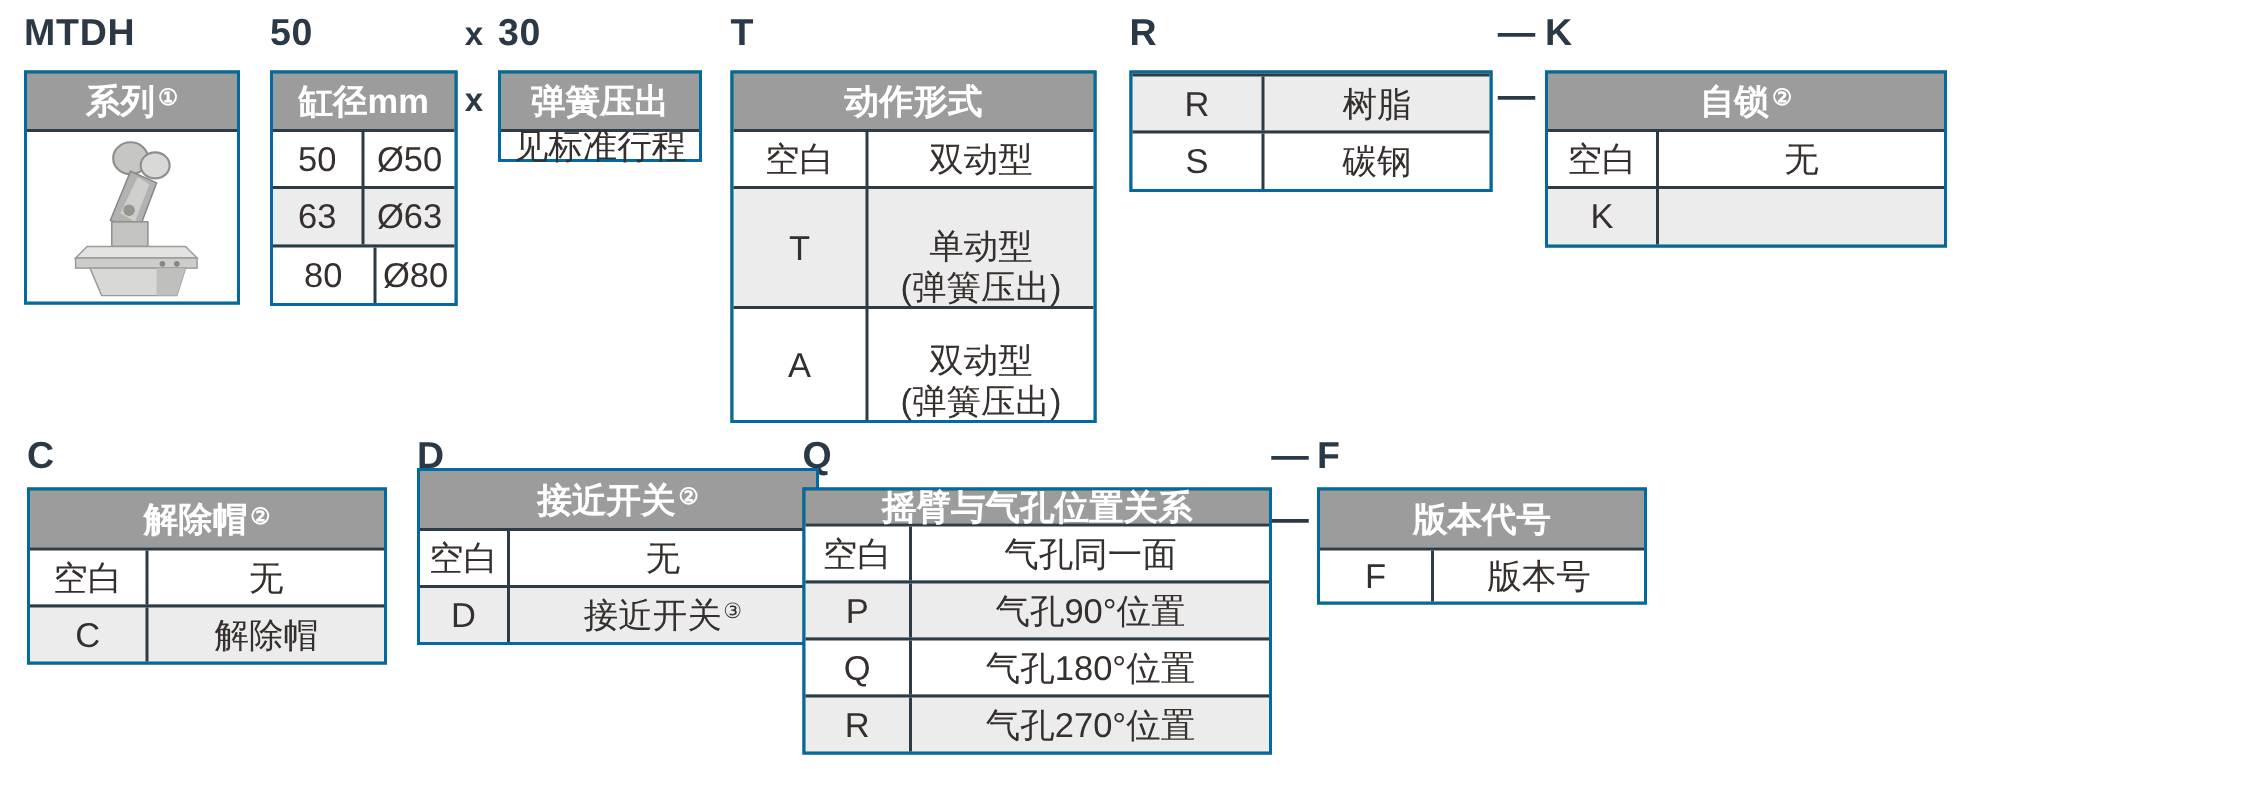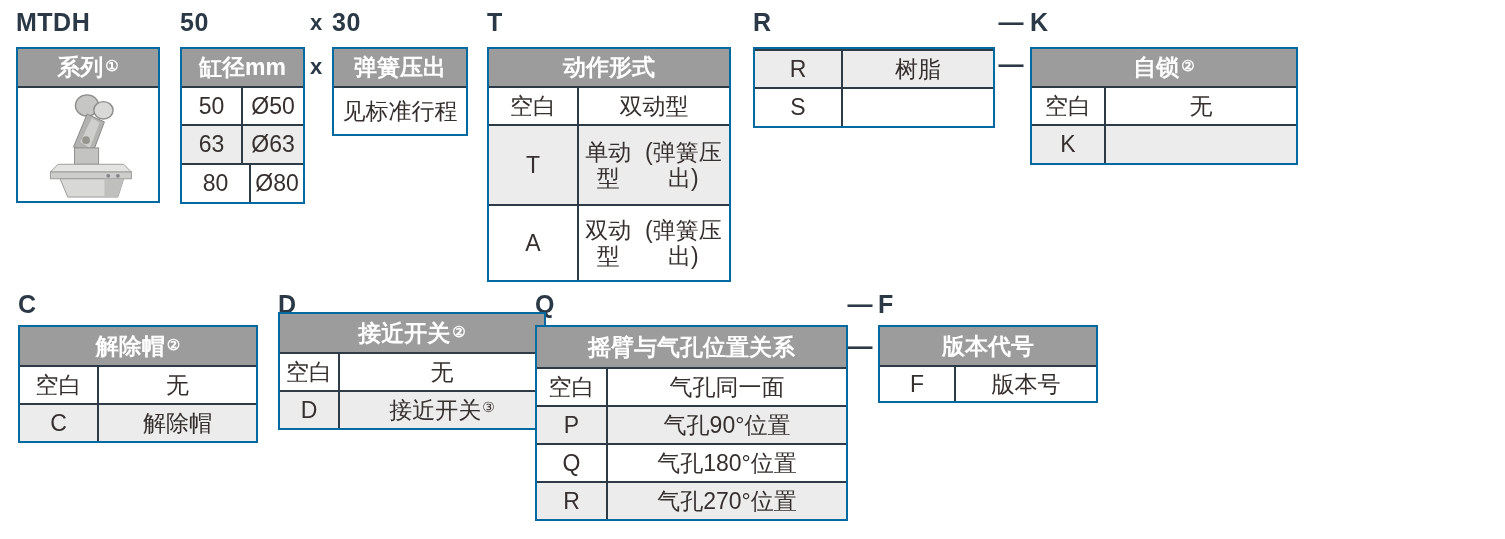--- a/index.html
+++ b/index.html
@@ -102,7 +102,7 @@
     <div class="thead" style="height:37px">
       <span>弹簧压出</span>
     </div>
-    <div class="trow" style="height:48px">
+    <div class="trow" style="height:20px">
       <div class="tc vcol">见标准行程</div>
     </div>
   </div>

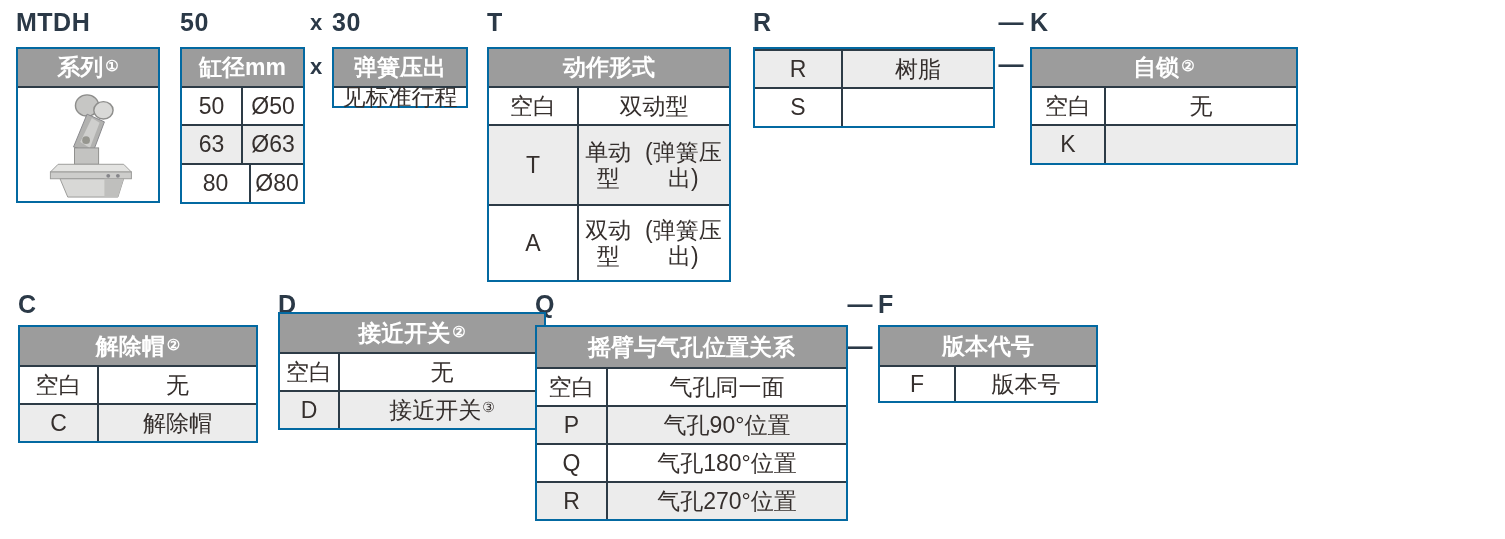--- a/index.html
+++ b/index.html
@@ -138,6 +138,7 @@
     </div>
     <div class="trow" style="height:39px">
       <div class="tc ccol" style="width:88px">S</div>
+      <div class="tc vcol">碳钢</div>
     </div>
   </div>
 

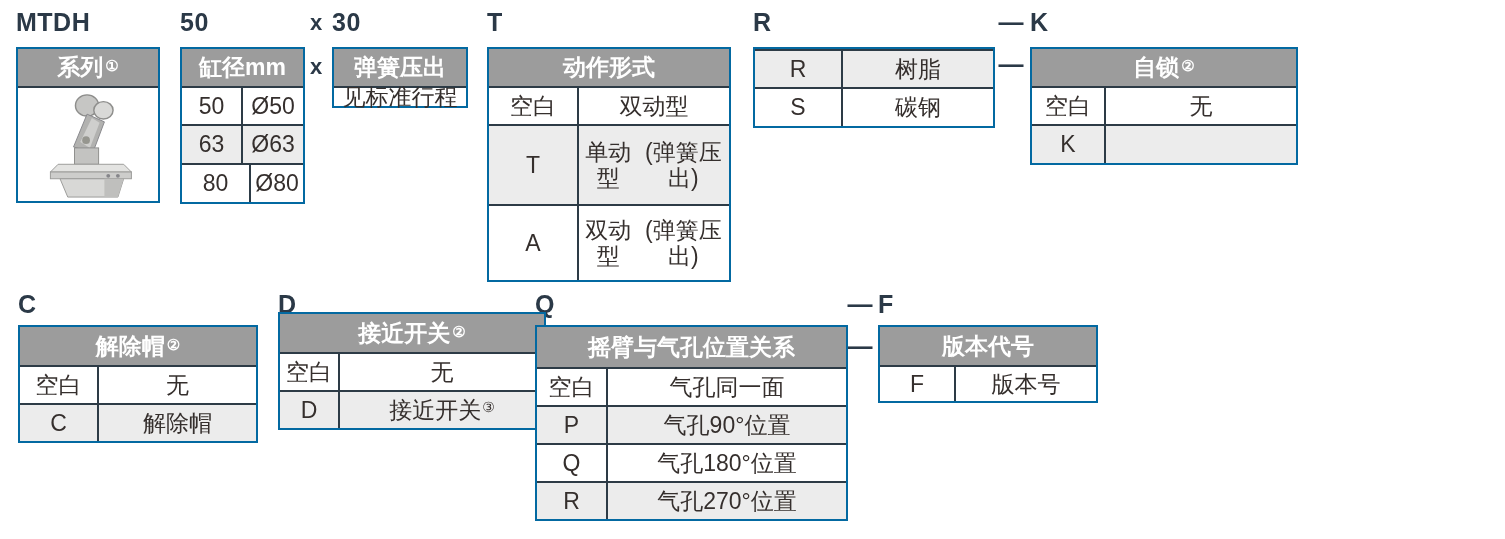--- a/index.html
+++ b/index.html
@@ -36,7 +36,7 @@
   .ccol { border-right:2px solid #2d3b46; flex:none; }
   .vcol { flex:1; }
   .vcol sup { font-size:14px; transform:translateY(-3px); margin-left:1px; }
-  .multi { flex-direction:row;justify-content:flex-end; }
+  .multi { flex-direction:column;justify-content:flex-end; }
   .imgcell { border-top:2px solid #2d3b46; background:#ffffff;
     display:flex; align-items:center; justify-content:center; }
 </style>

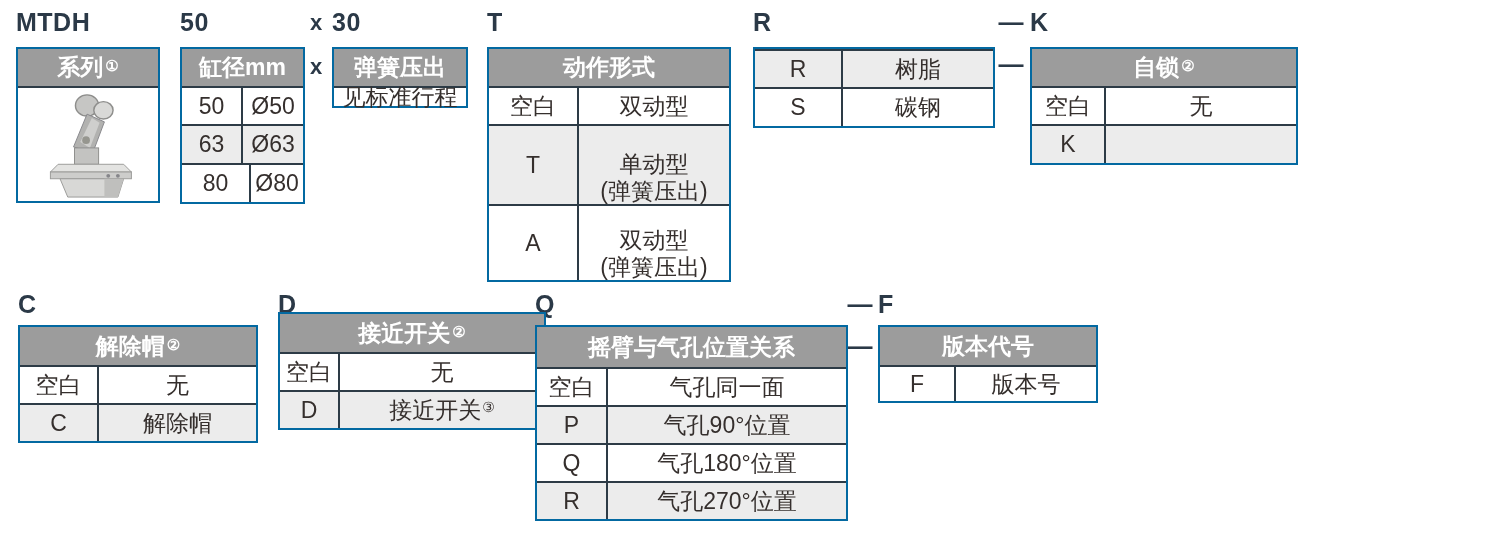--- a/index.html
+++ b/index.html
@@ -197,7 +197,7 @@
   </div>
 
   <div class="otable" style="left:535px;top:325px;width:313px">
-    <div class="thead" style="height:40px">
+    <div class="thead" style="height:22px">
       <span>摇臂与气孔位置关系</span>
     </div>
     <div class="trow" style="height:38px">

